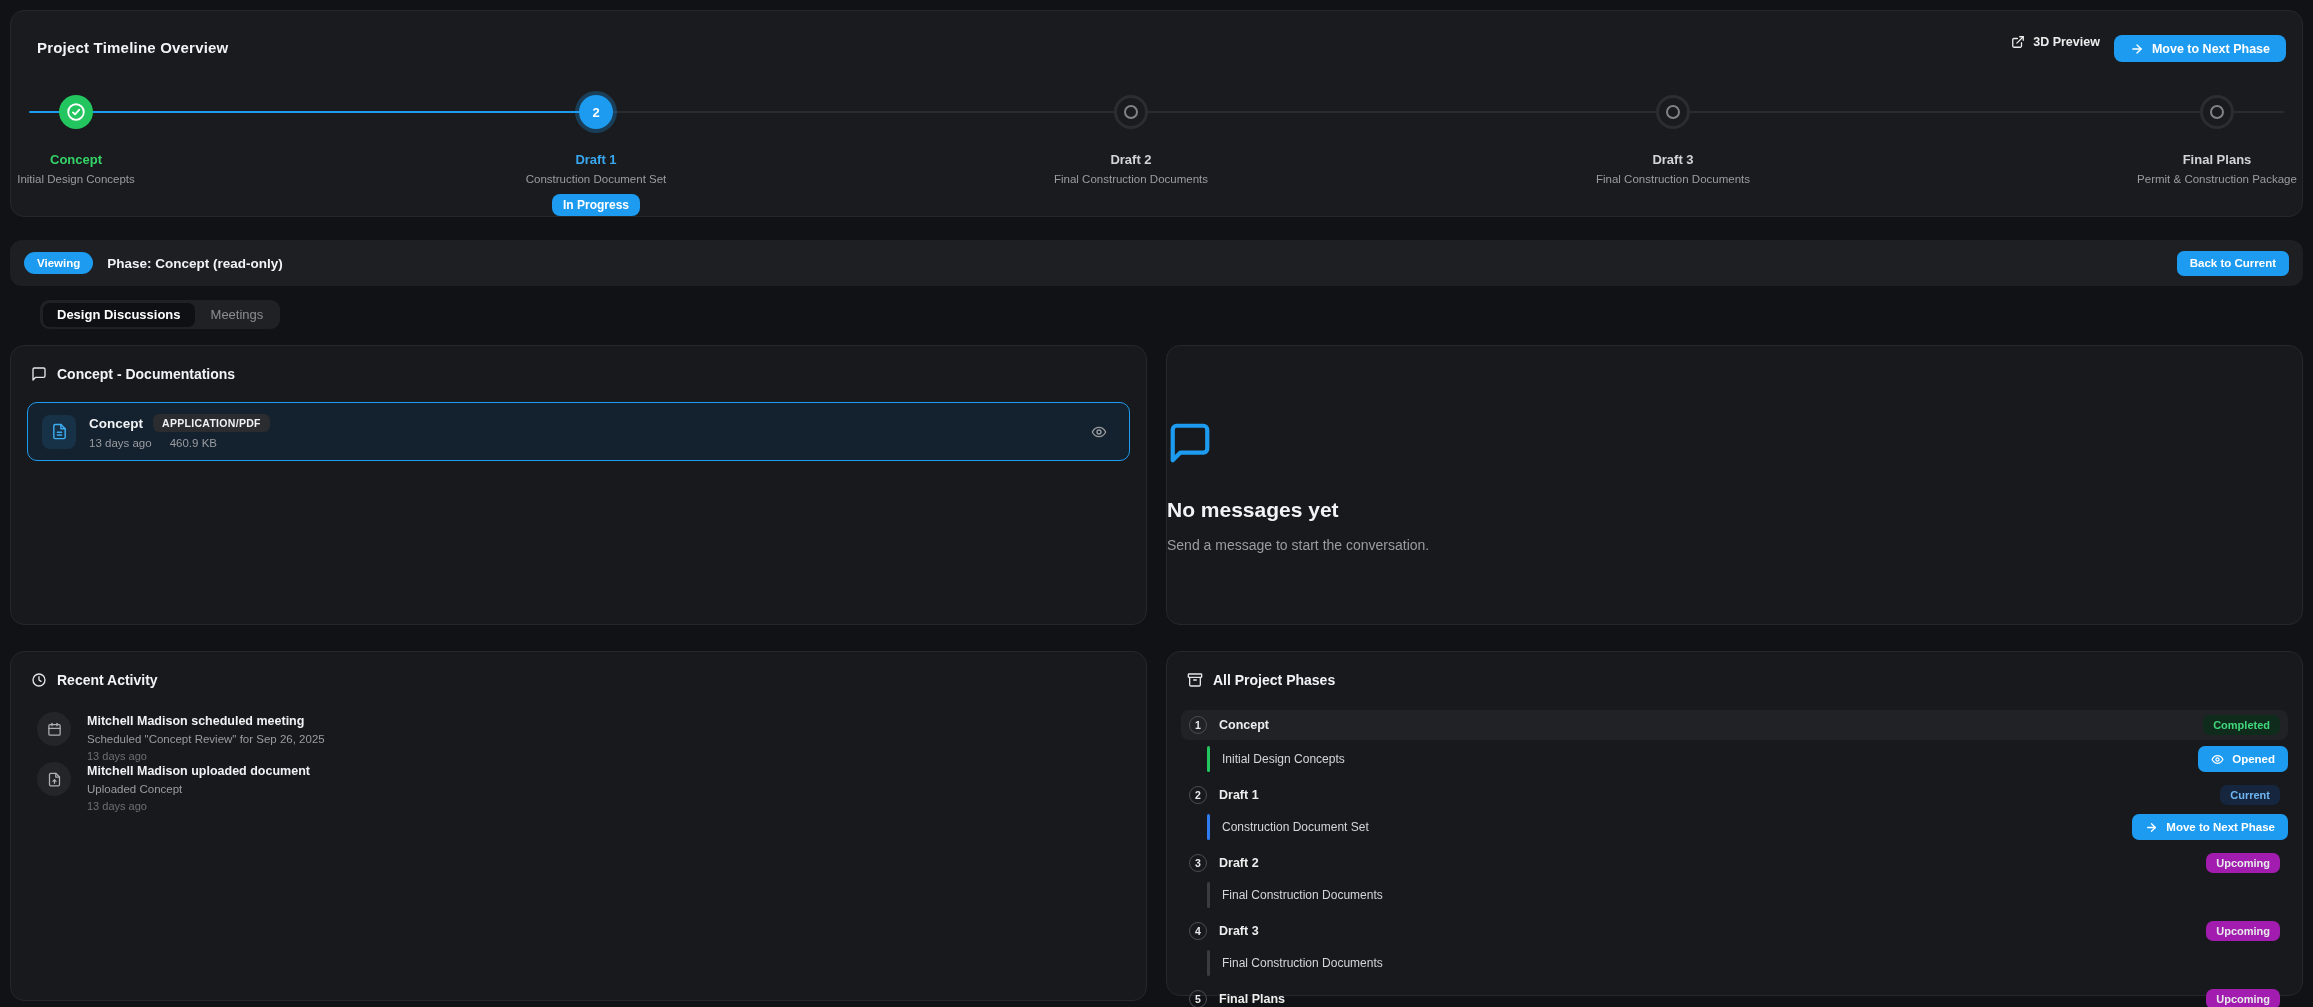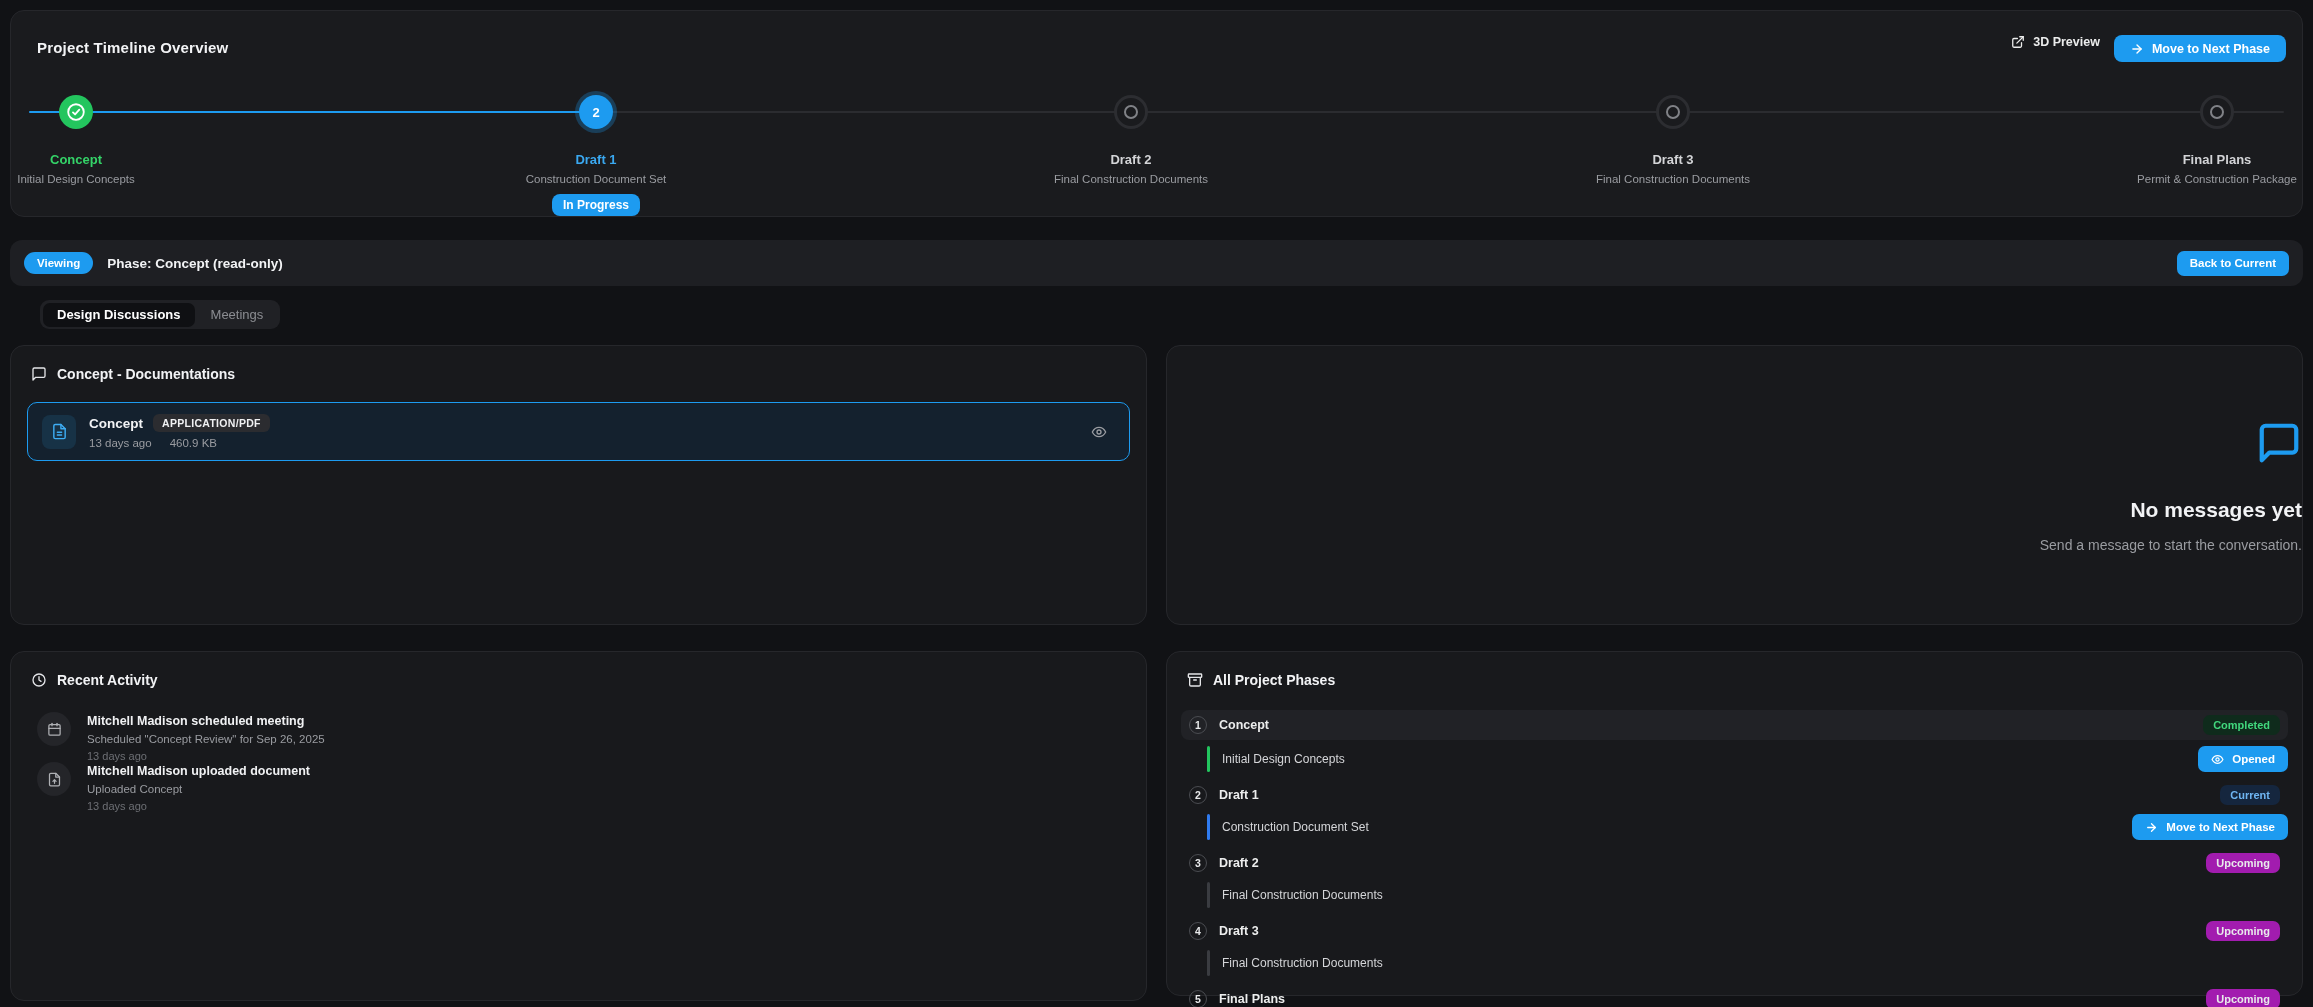--- a/index.html
+++ b/index.html
@@ -168,7 +168,7 @@
   
   .empty-state {
     position:absolute; left:0; right:0; top:74px;
-    display:flex; flex-direction:column; align-items:flex-end; text-align:center;
+    display:flex; flex-direction:column; align-items:flex-start; text-align:center;
   }
   .empty-icon { color:#1d9bf0; }
   .empty-title { margin-top:32px; font-size:21px; font-weight:700; }

